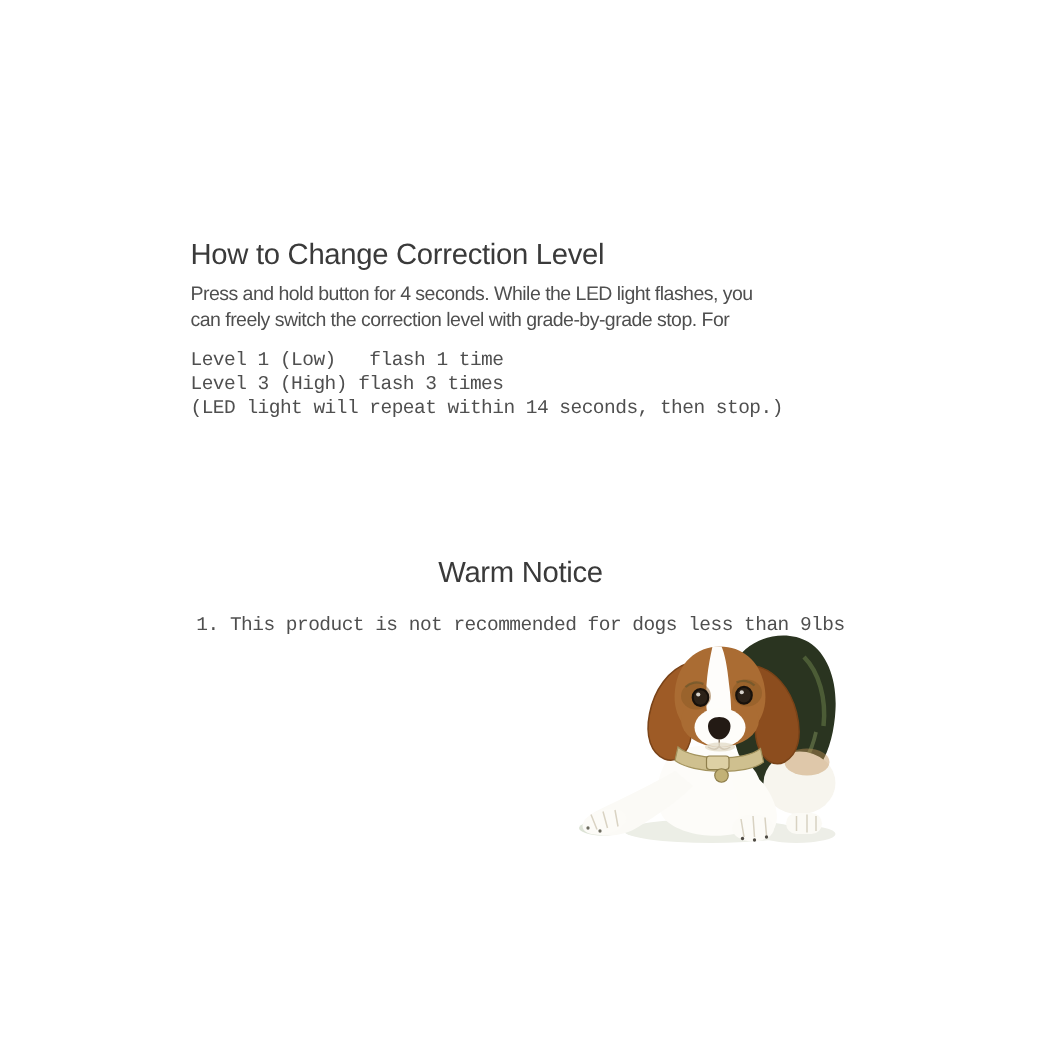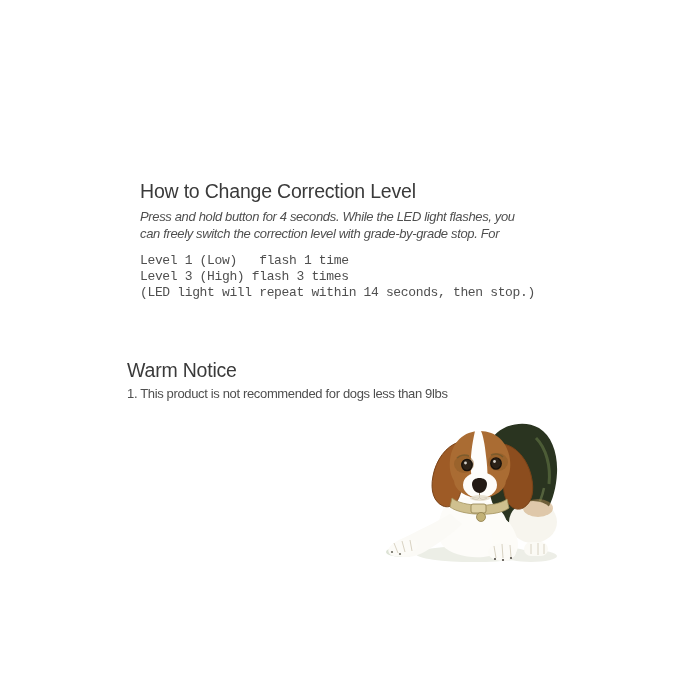--- a/index.html
+++ b/index.html
@@ -11,7 +11,7 @@
     font-family: "Liberation Sans", sans-serif;
   }
   .section { position: absolute; left: 127px; width: 440px; }
-  .section-howto { top: 180px; margin-left: 13px; }
+  .section-howto { top: 159px; }
   .section-warm { top: 359px; }
   .heading {
     font-size: 19.5px;

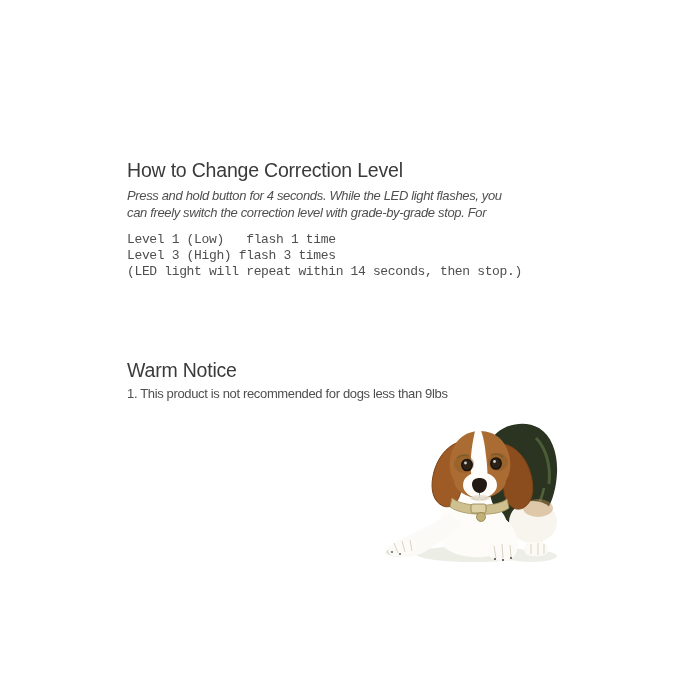--- a/index.html
+++ b/index.html
@@ -23,7 +23,7 @@
   }
   .bodytext { color: #4f4f4f; font-size: 13px; letter-spacing: -0.35px; }
   .para { margin-top: 5px; }
-  .para .line { line-height: 17.2px; white-space: pre; font-style: italic; }
+  .para .line { line-height: 17.2px; white-space: pre; }
   .levels { margin-top: 11px; }
   .levels .line { line-height: 16px; white-space: pre; font-family: Liberation Mono, monospace; }
   .notices { margin-top: 3px; }

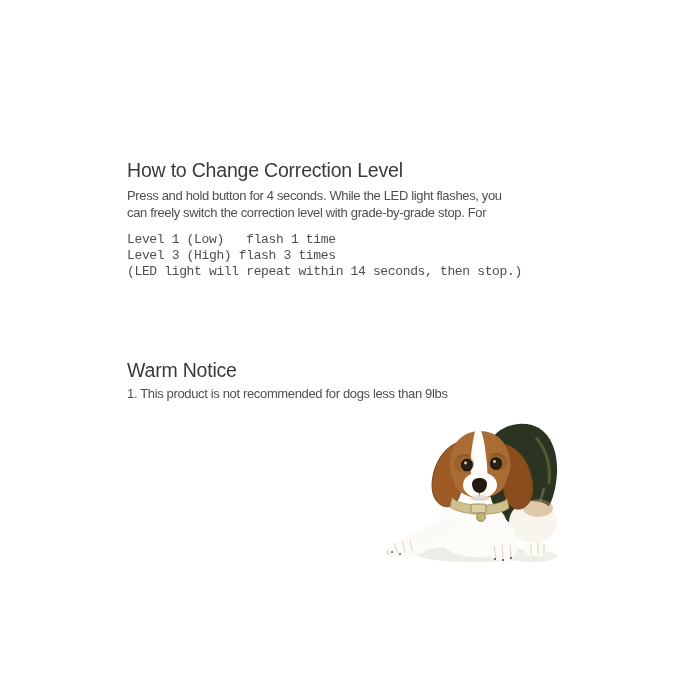--- a/index.html
+++ b/index.html
@@ -12,7 +12,7 @@
   }
   .section { position: absolute; left: 127px; width: 440px; }
   .section-howto { top: 159px; }
-  .section-warm { top: 359px; }
+  .section-warm { top: 371px; text-align: center; }
   .heading {
     font-size: 19.5px;
     line-height: 23px;

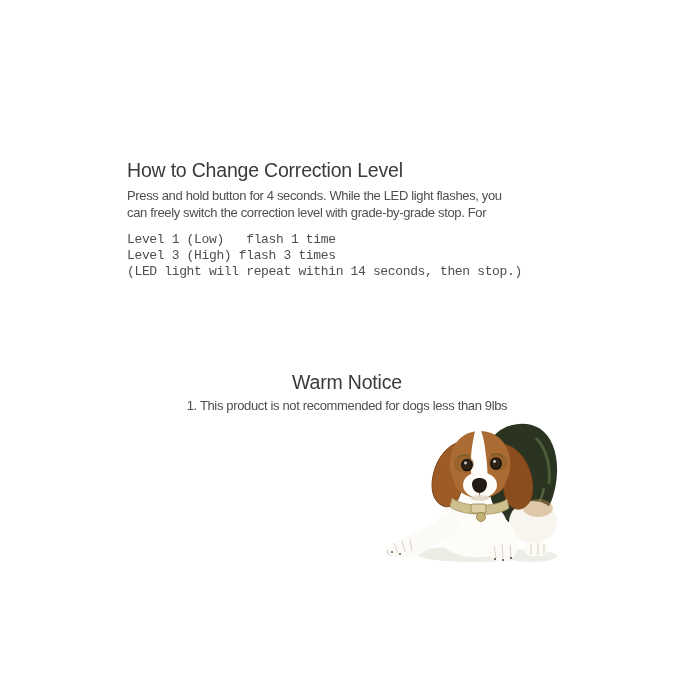--- a/index.html
+++ b/index.html
@@ -26,7 +26,7 @@
   .para .line { line-height: 17.2px; white-space: pre; }
   .levels { margin-top: 11px; }
   .levels .line { line-height: 16px; white-space: pre; font-family: Liberation Mono, monospace; }
-  .notices { margin-top: 3px; }
+  .notices { margin-top: 14px; font-family: Liberation Mono, monospace; }
   .notices .line { line-height: 17px; white-space: pre; }
   .dog-photo {
     position: absolute;

